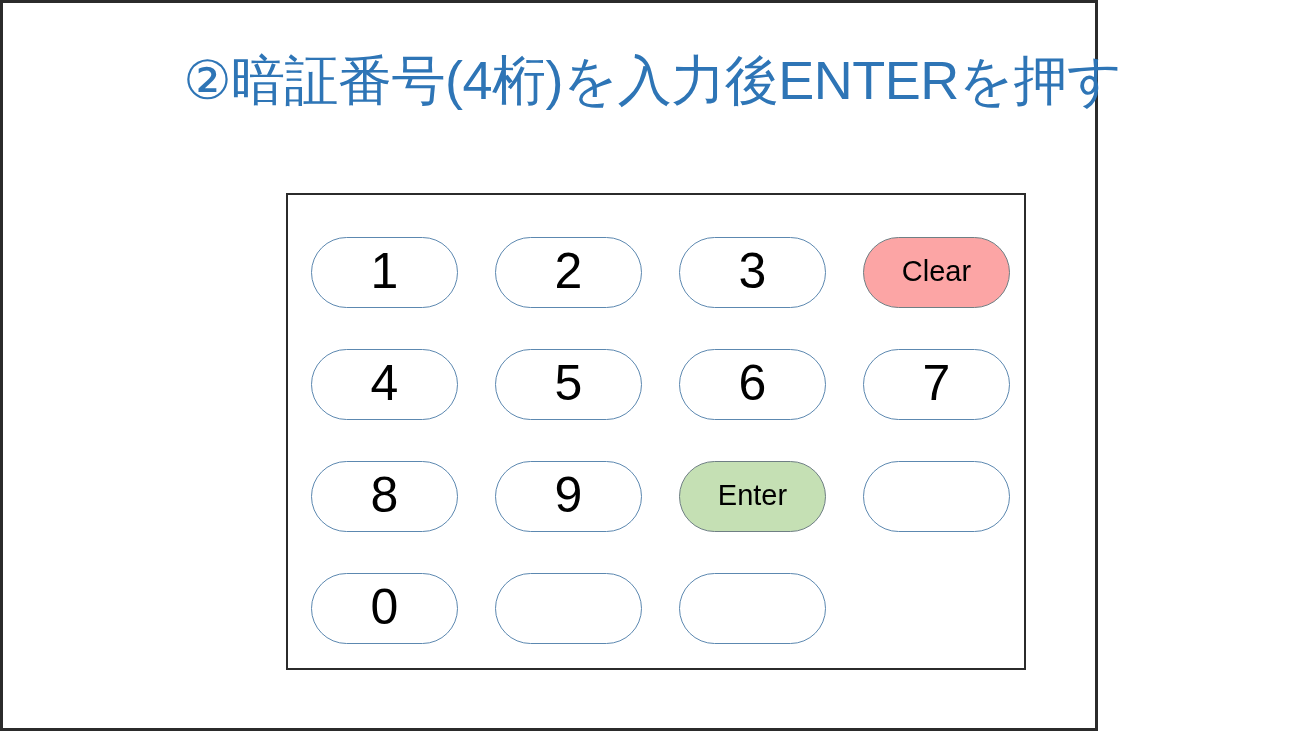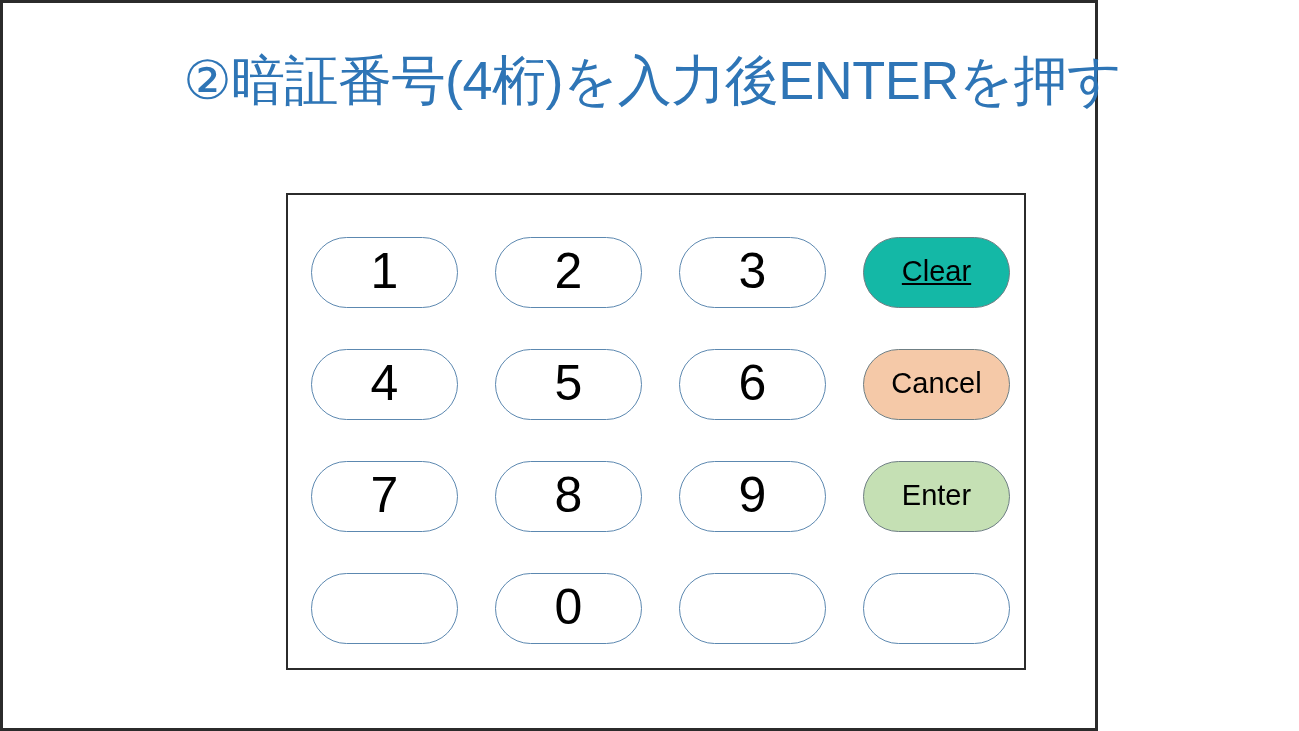--- a/index.html
+++ b/index.html
@@ -105,7 +105,7 @@
     transform: translateY(-1px);
   }
 
-  .key.action.clear  { background: #14b8a6; text-decoration: underline; }
+  .key.action.clear  { background: #fca5a5; }
   .key.action.cancel { background: #f5c9a8; }
   .key.action.enter  { background: #c5e0b4; justify-content: center; }
 

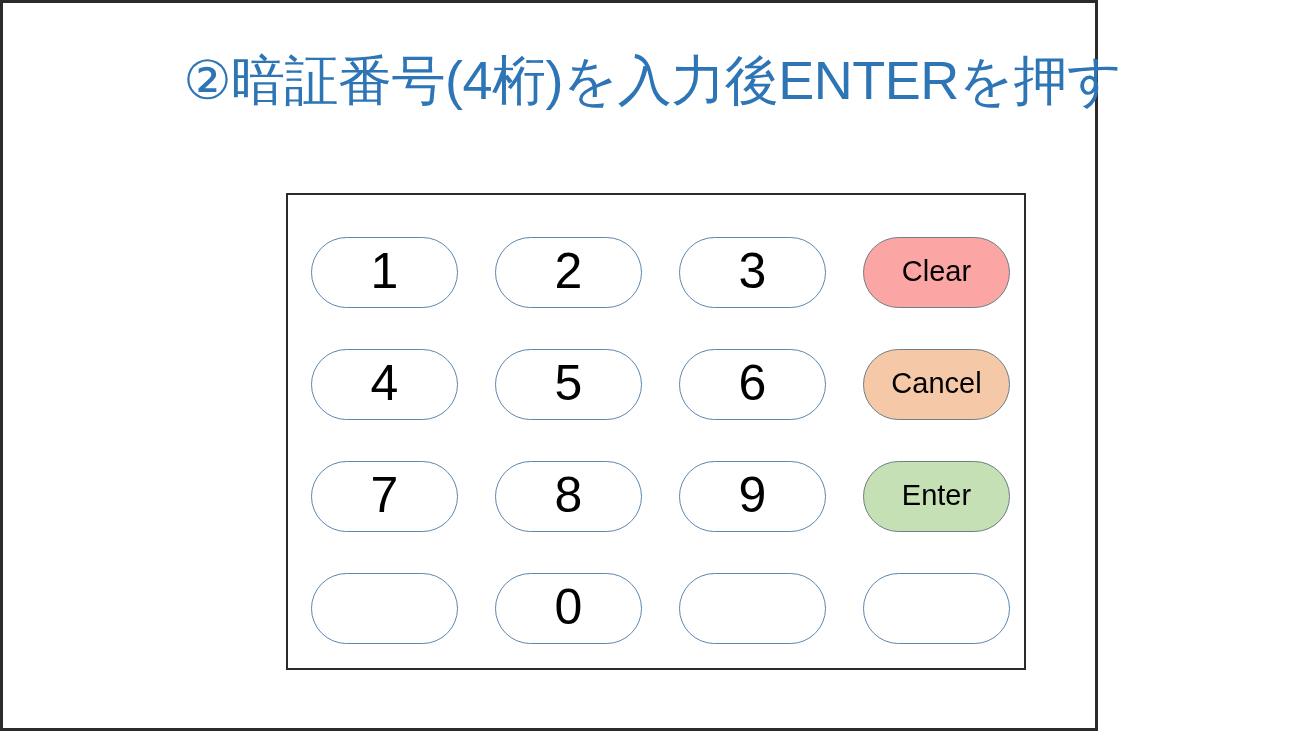--- a/index.html
+++ b/index.html
@@ -147,9 +147,6 @@
       <div class="key digit">
         <span class="key-label">6</span>
       </div>
-      <div class="key action cancel">
-        <span class="key-label">Cancel</span>
-      </div>
 
       <div class="key digit">
         <span class="key-label">7</span>

